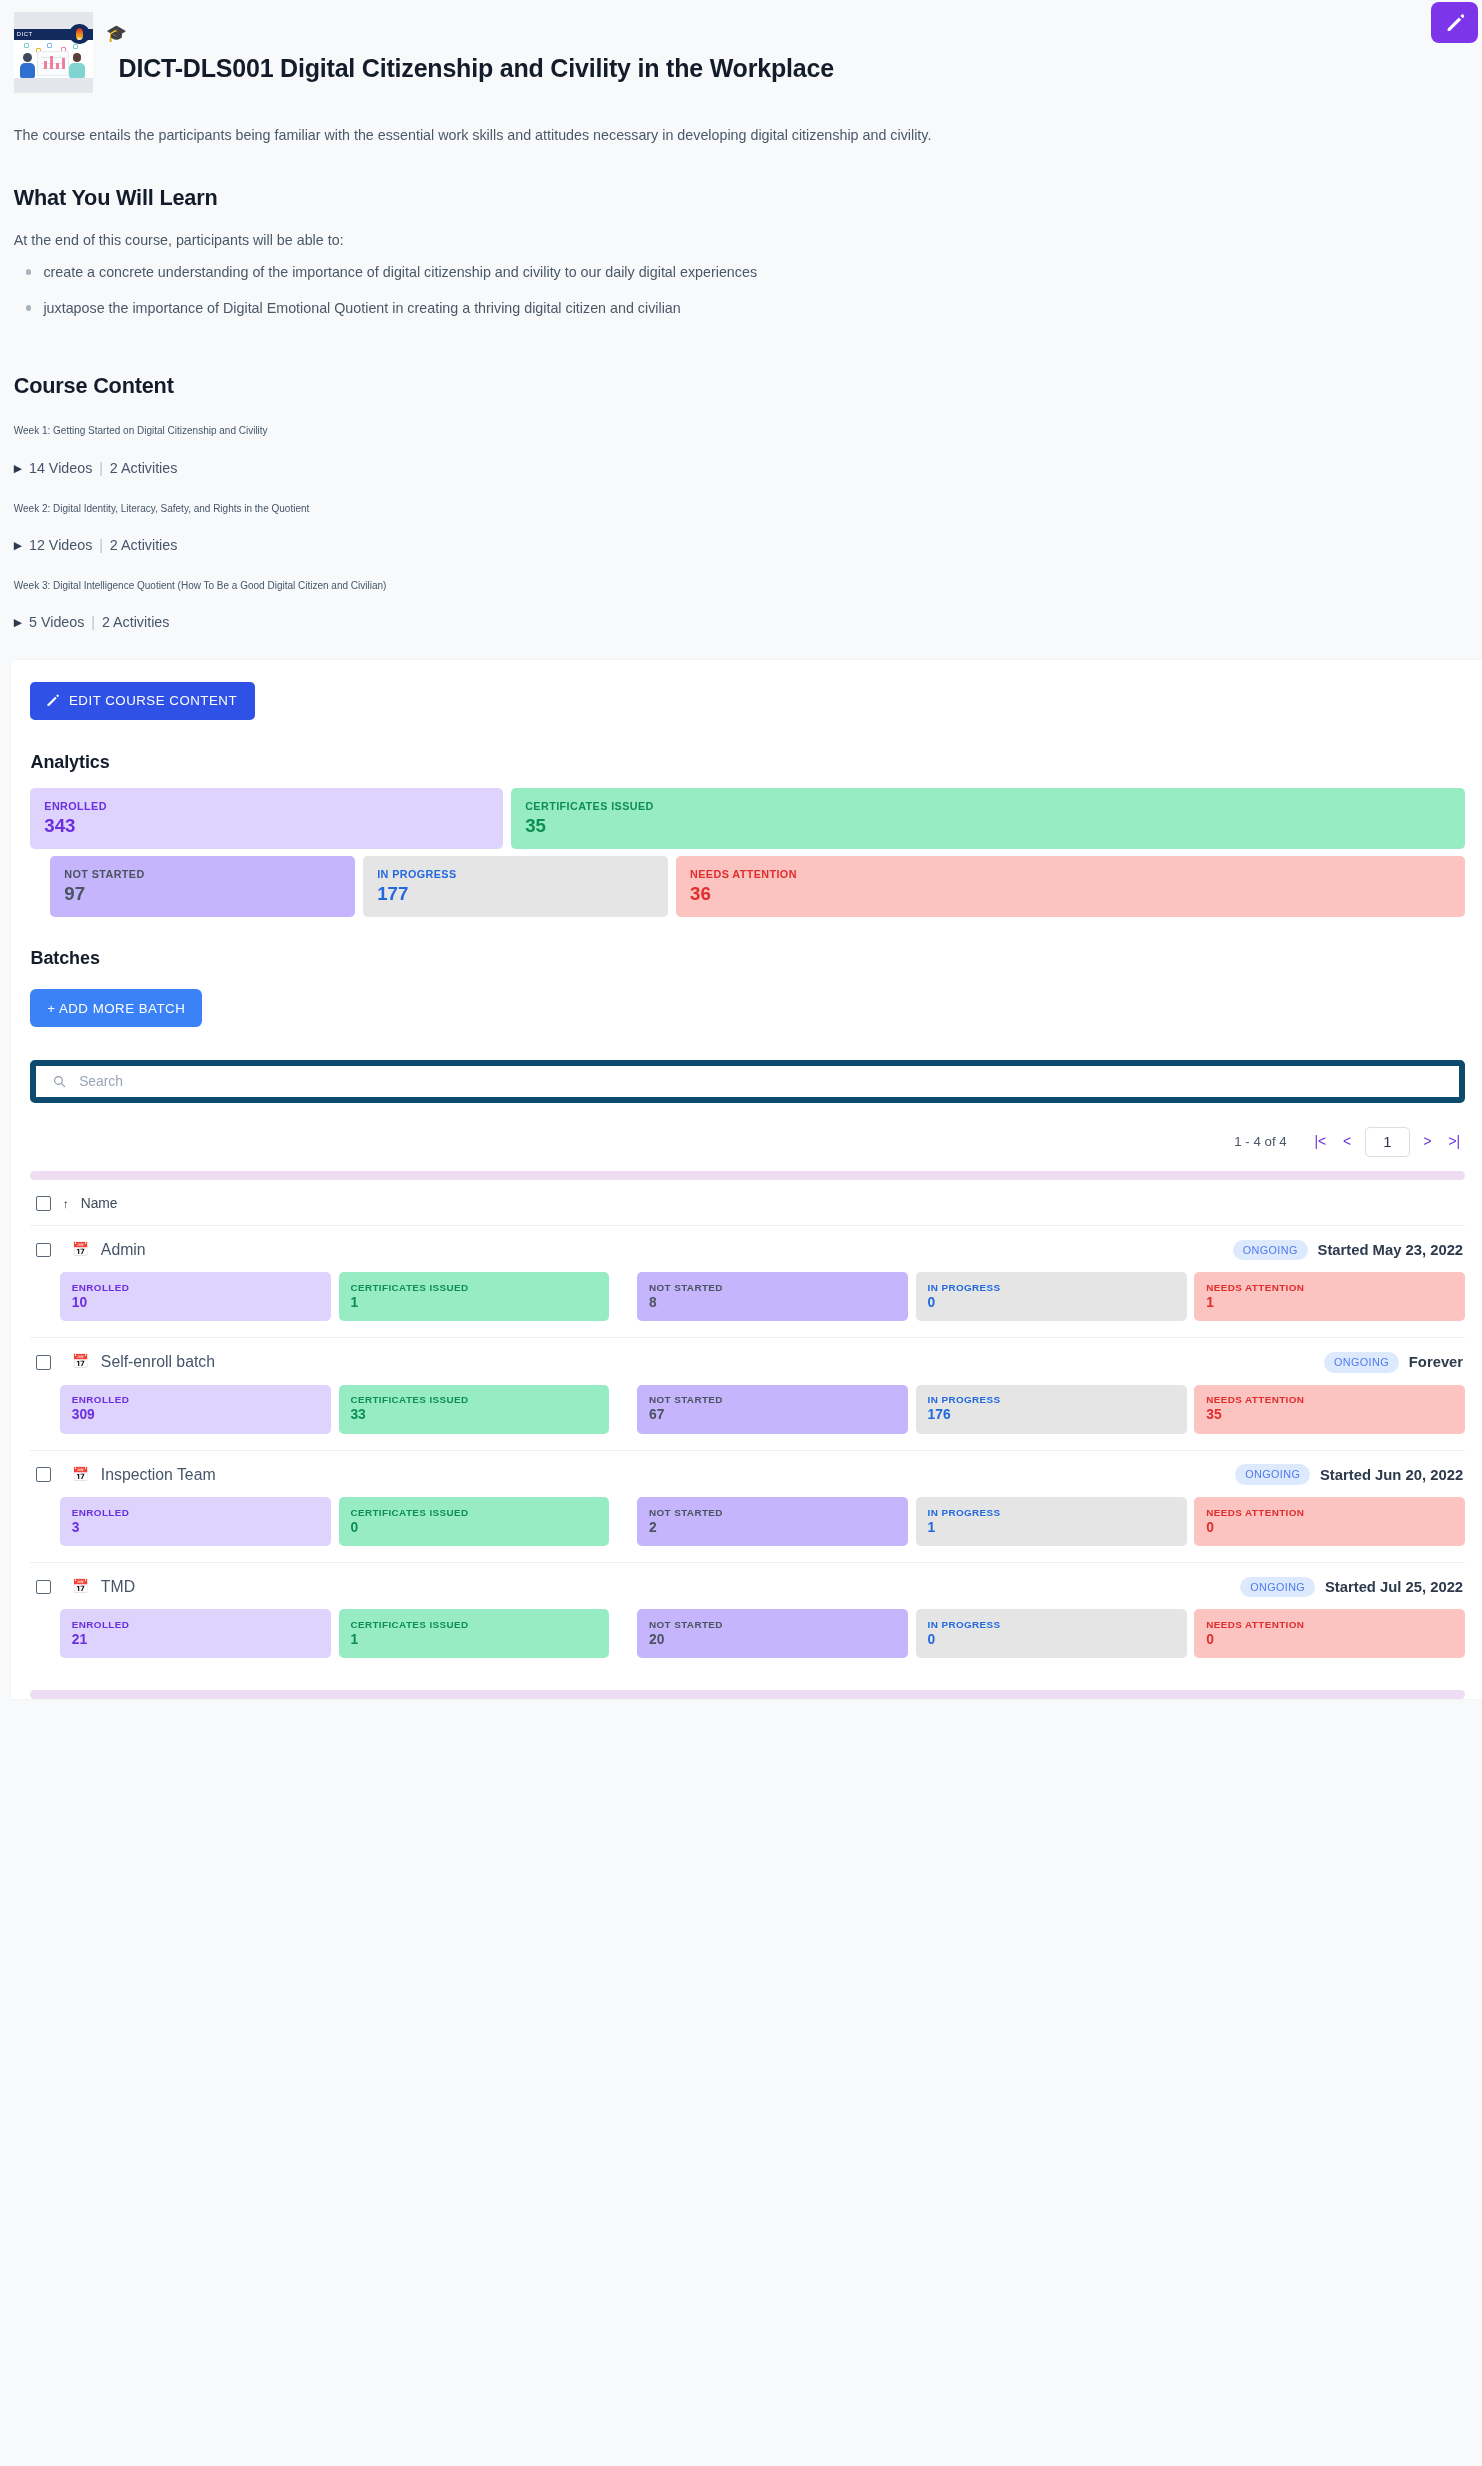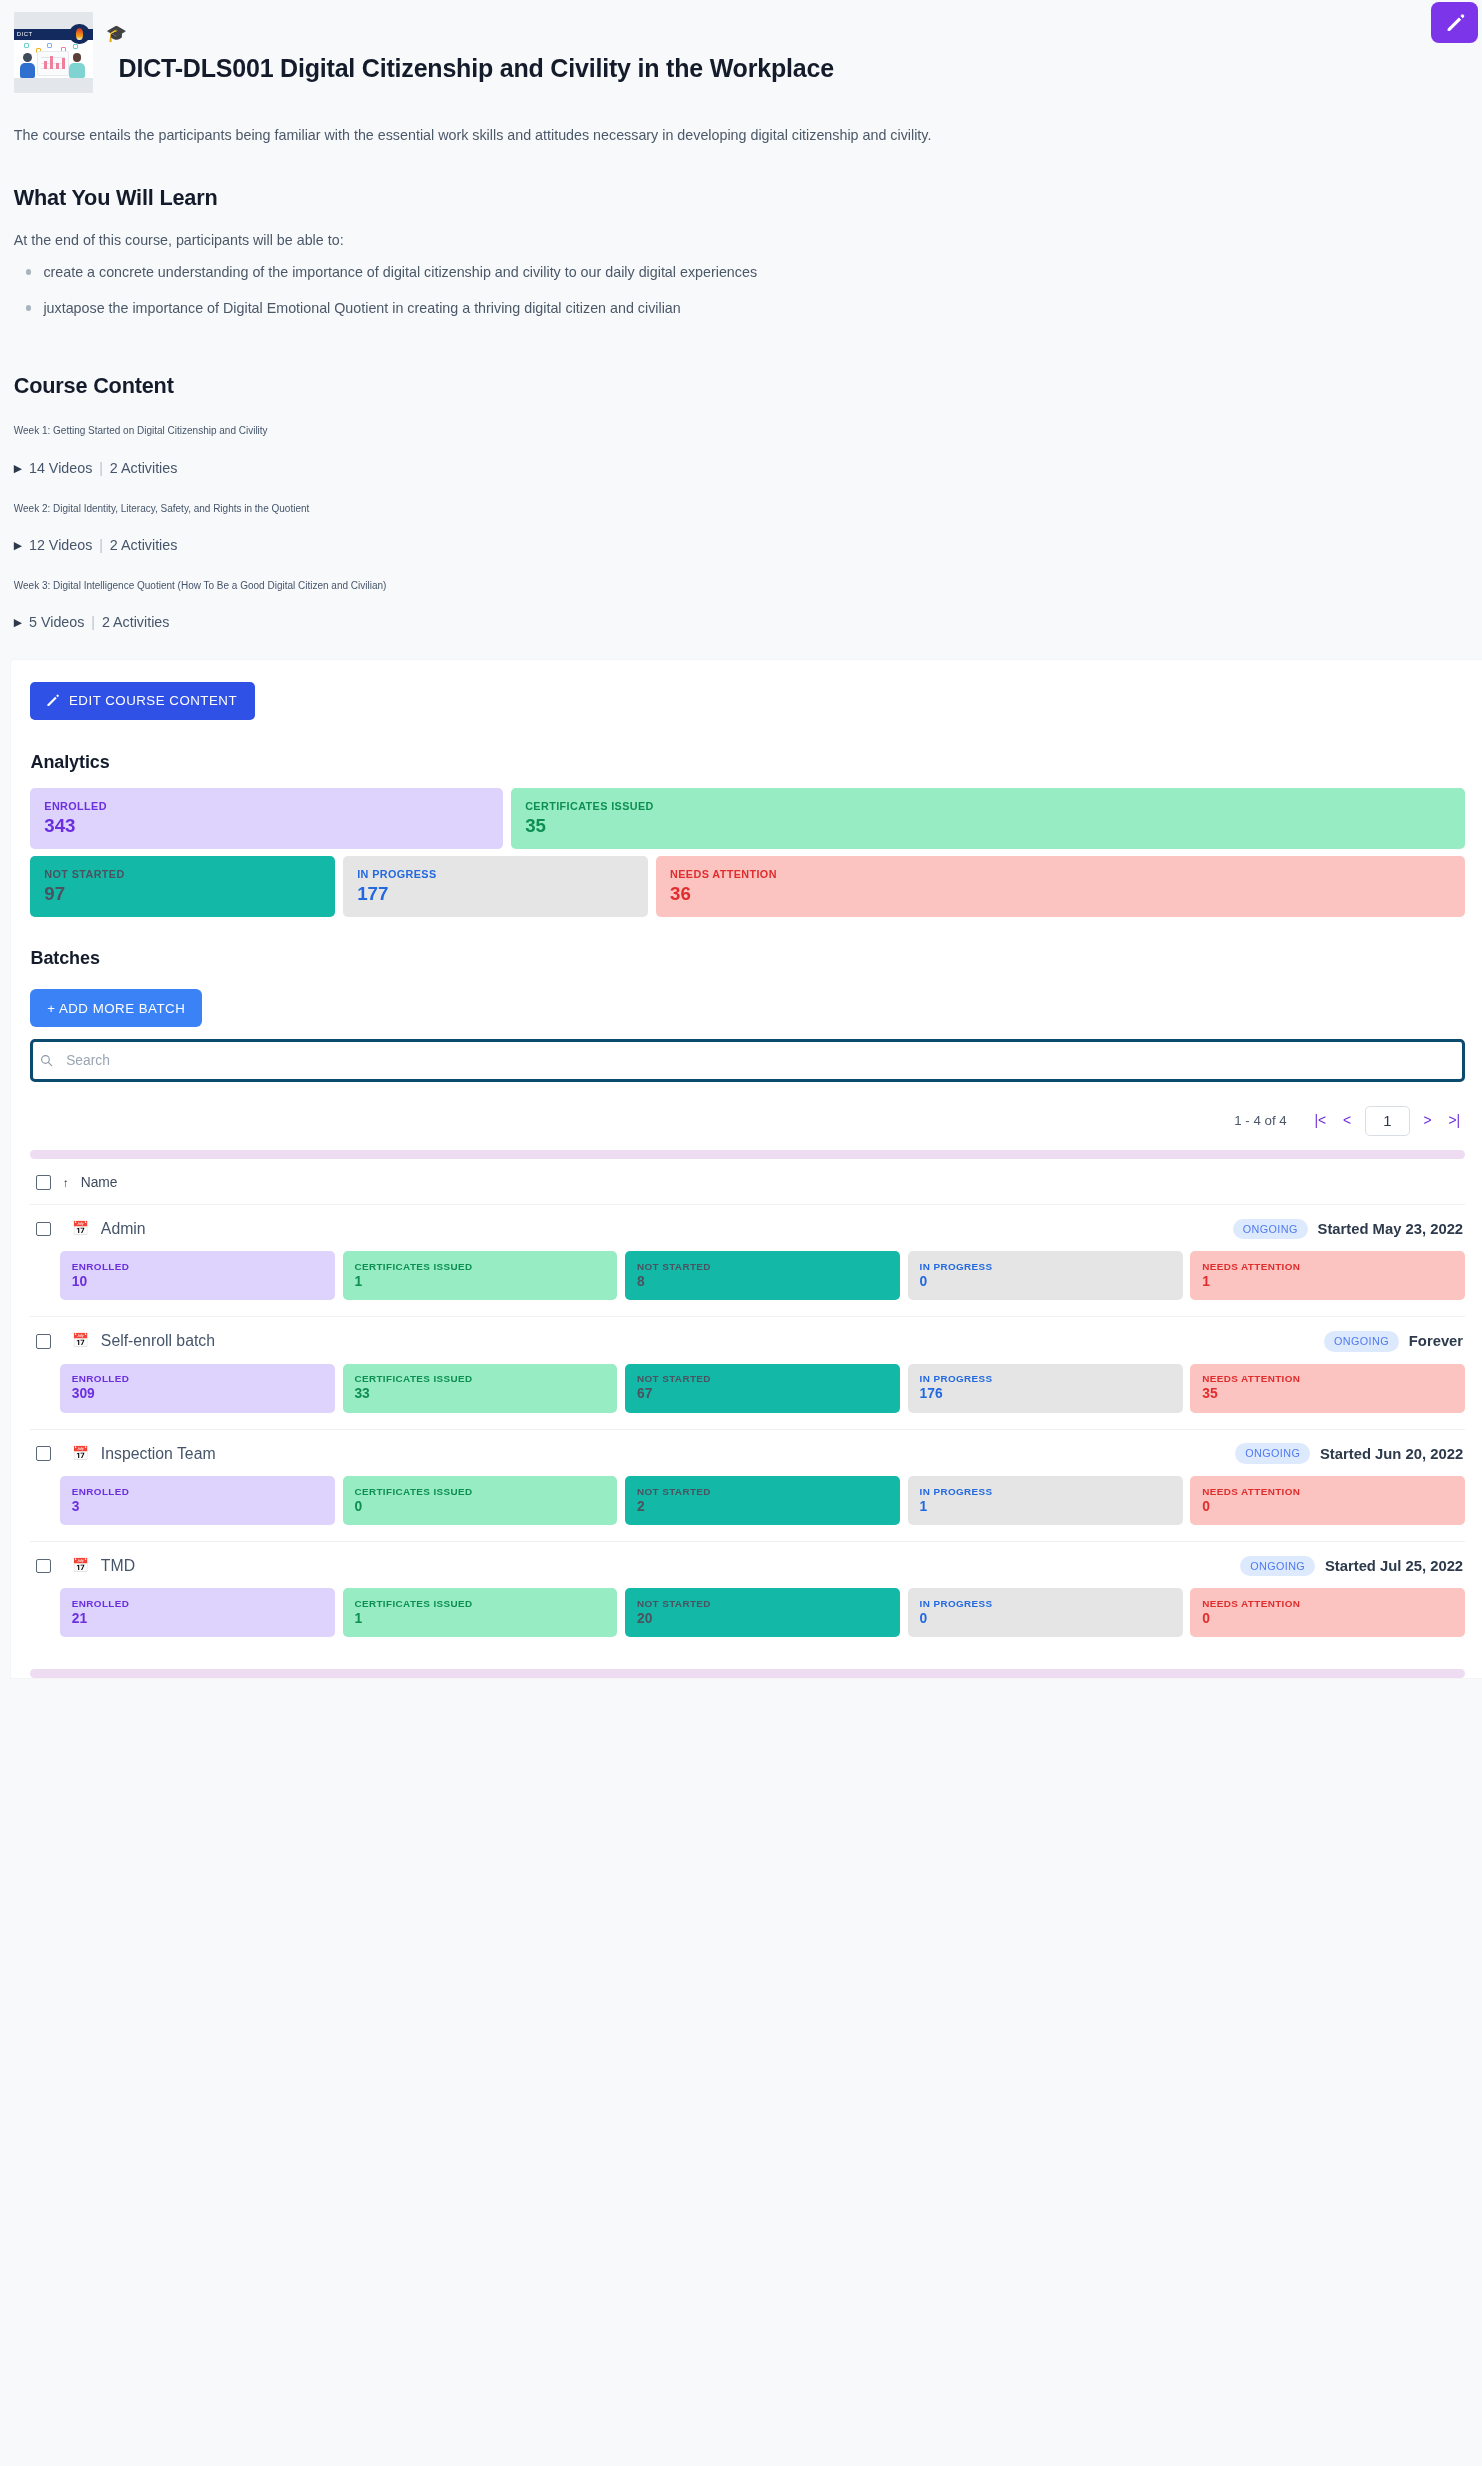--- a/index.html
+++ b/index.html
@@ -162,7 +162,7 @@
   .t-enrolled .an-label, .t-enrolled .an-value { color: #6b2fe0; }
   .t-cert       { background: #97ecc3; }
   .t-cert .an-label, .t-cert .an-value { color: #0d8f52; }
-  .t-notstarted { background: #14b8a6; }
+  .t-notstarted { background: #c4b5fd; margin-left: 20px; }
   .t-notstarted .an-label, .t-notstarted .an-value { color: #4b5260; }
   .t-inprog     { background: #e5e5e5; }
   .t-inprog .an-label, .t-inprog .an-value { color: #2269e0; }

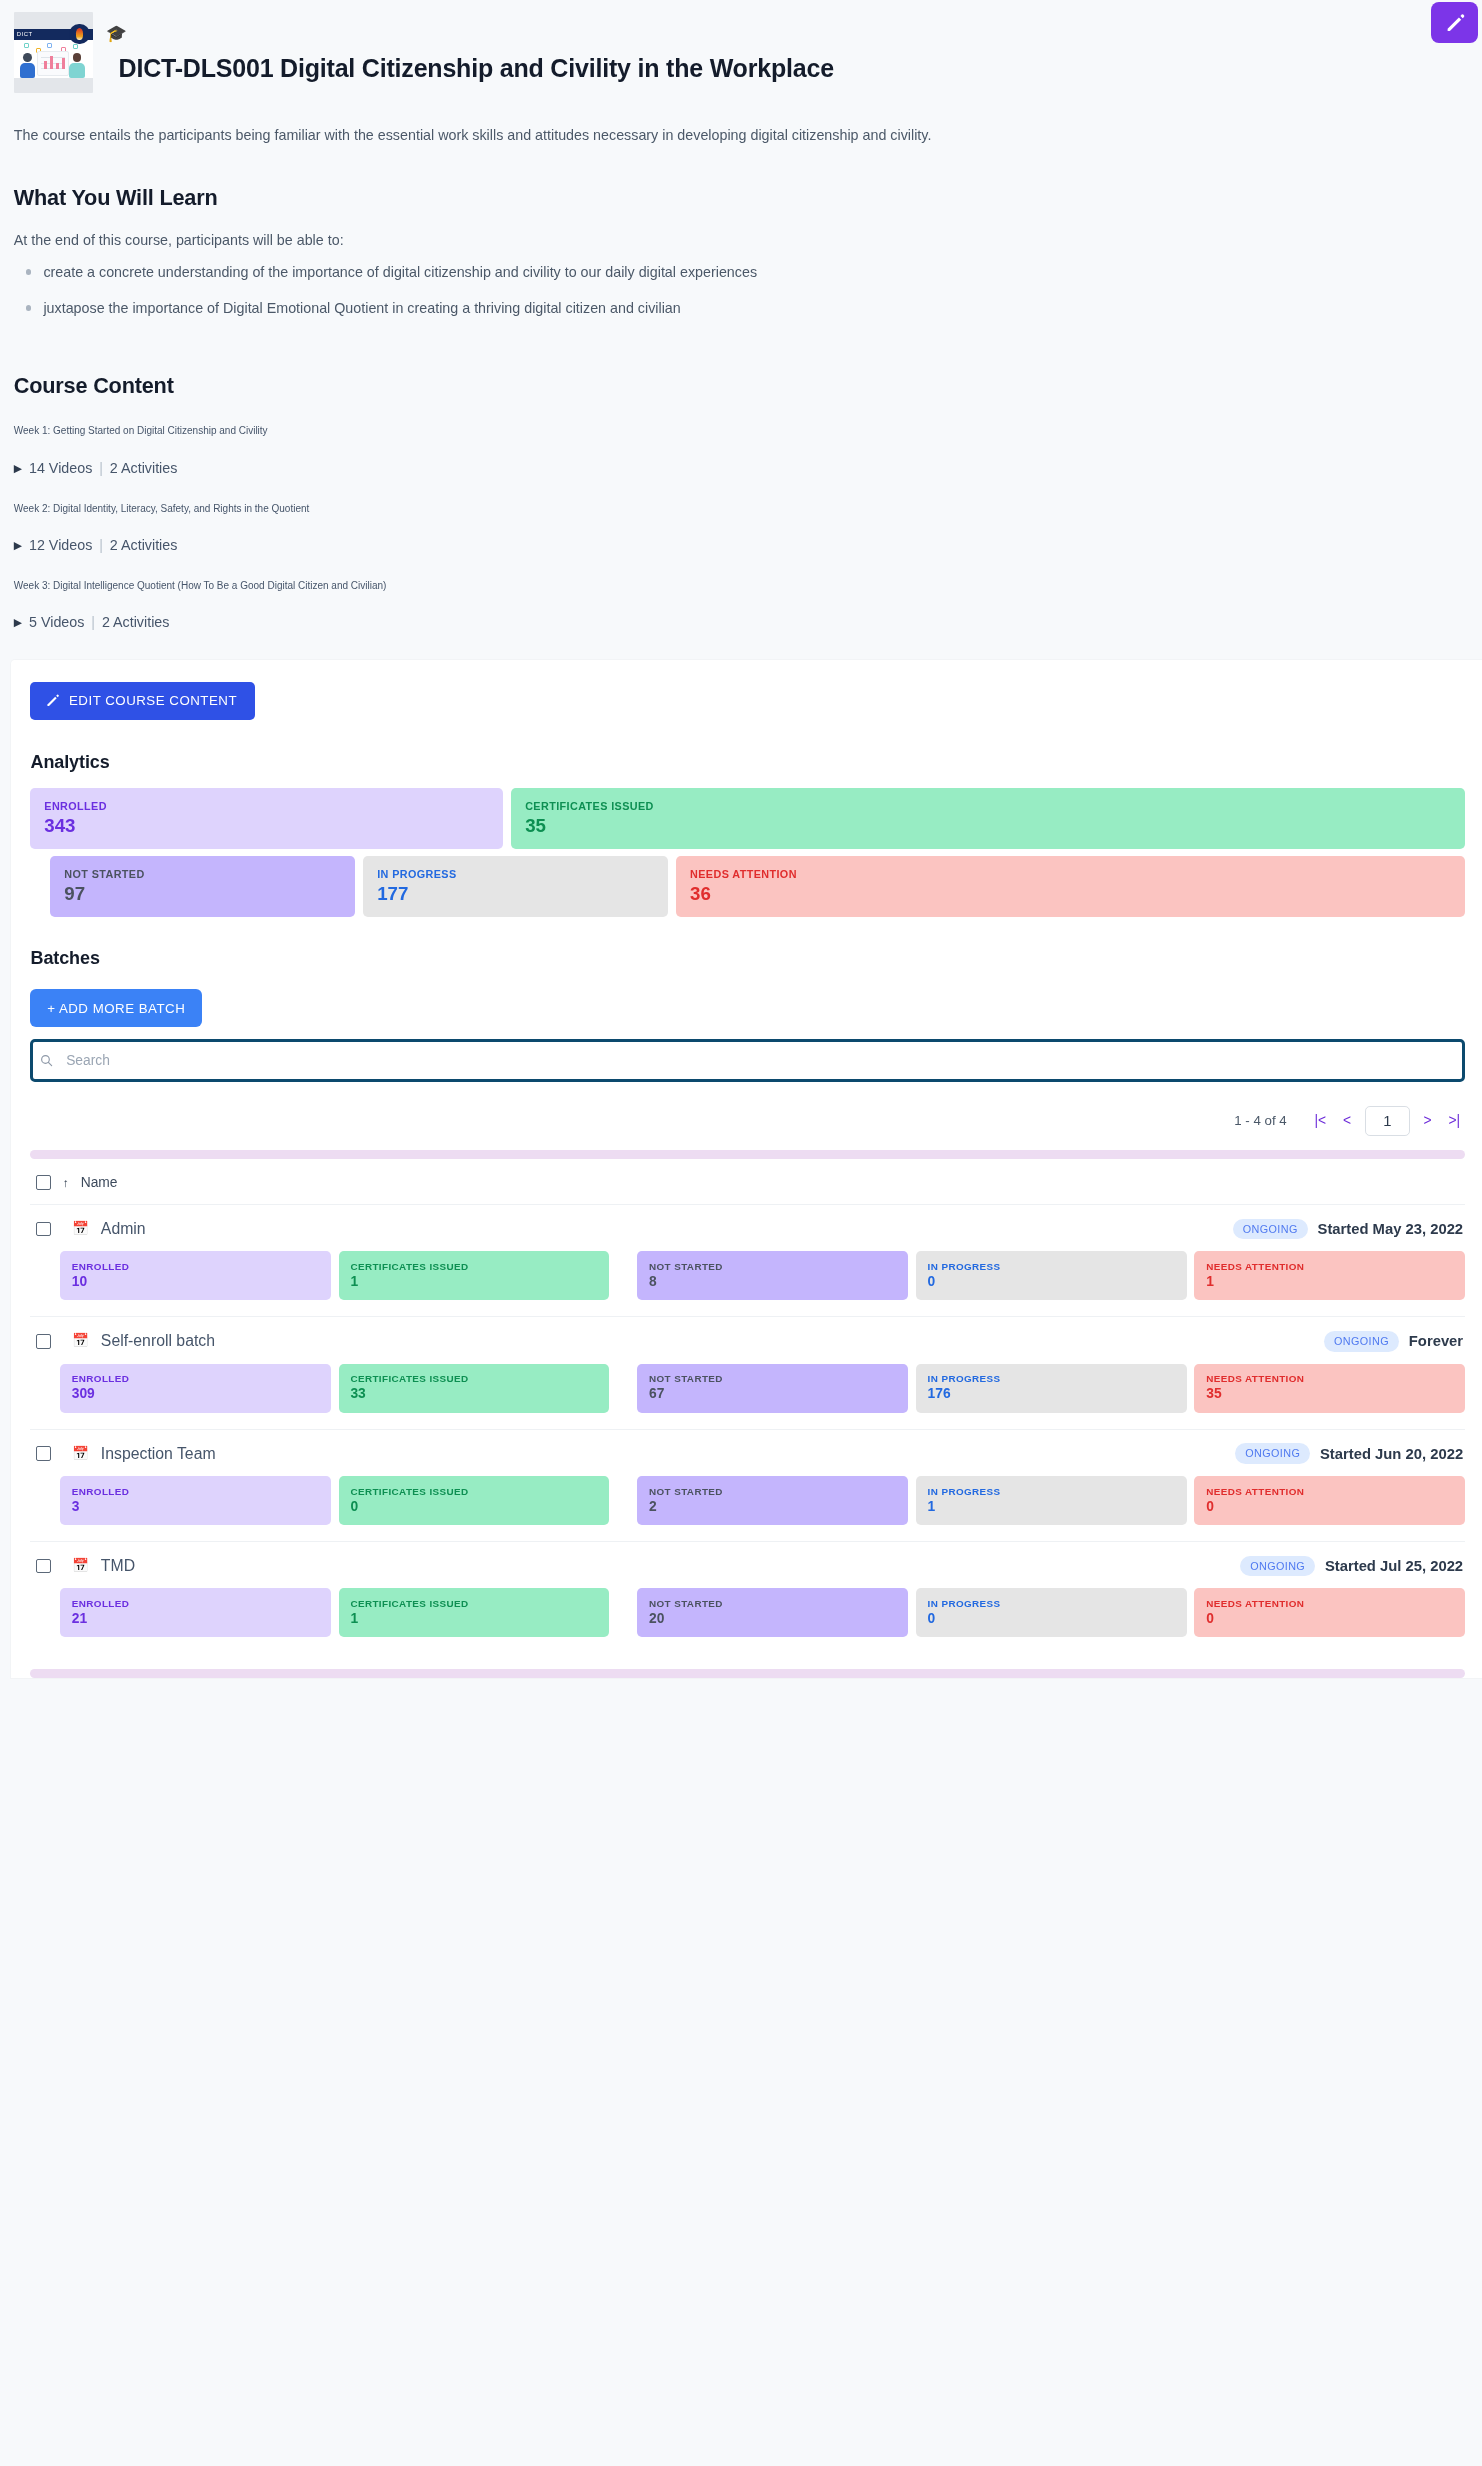--- a/index.html
+++ b/index.html
@@ -171,9 +171,9 @@
 
   
   .search-wrap {
-    margin-top: 12px; height: 43px;
-    border: 3px solid #0c4a6e; border-radius: 4.9px; background: #fff;
-    display: flex; align-items: center; gap: 9.9px; padding: 0 6px;
+    margin-top: 33px; height: 43px;
+    border: 6px solid #0c4a6e; border-radius: 4.9px; background: #fff;
+    display: flex; align-items: center; gap: 9.9px; padding: 0 16px;
   }
   .search-wrap svg { width: 14.8px; height: 14.8px; flex: 0 0 auto; }
   .search-wrap input {

